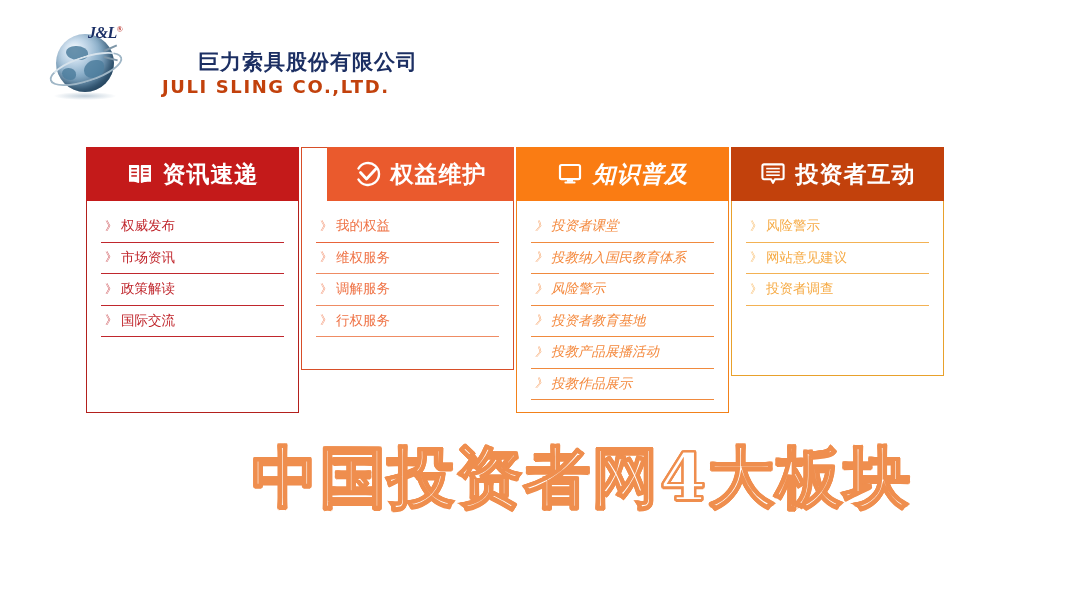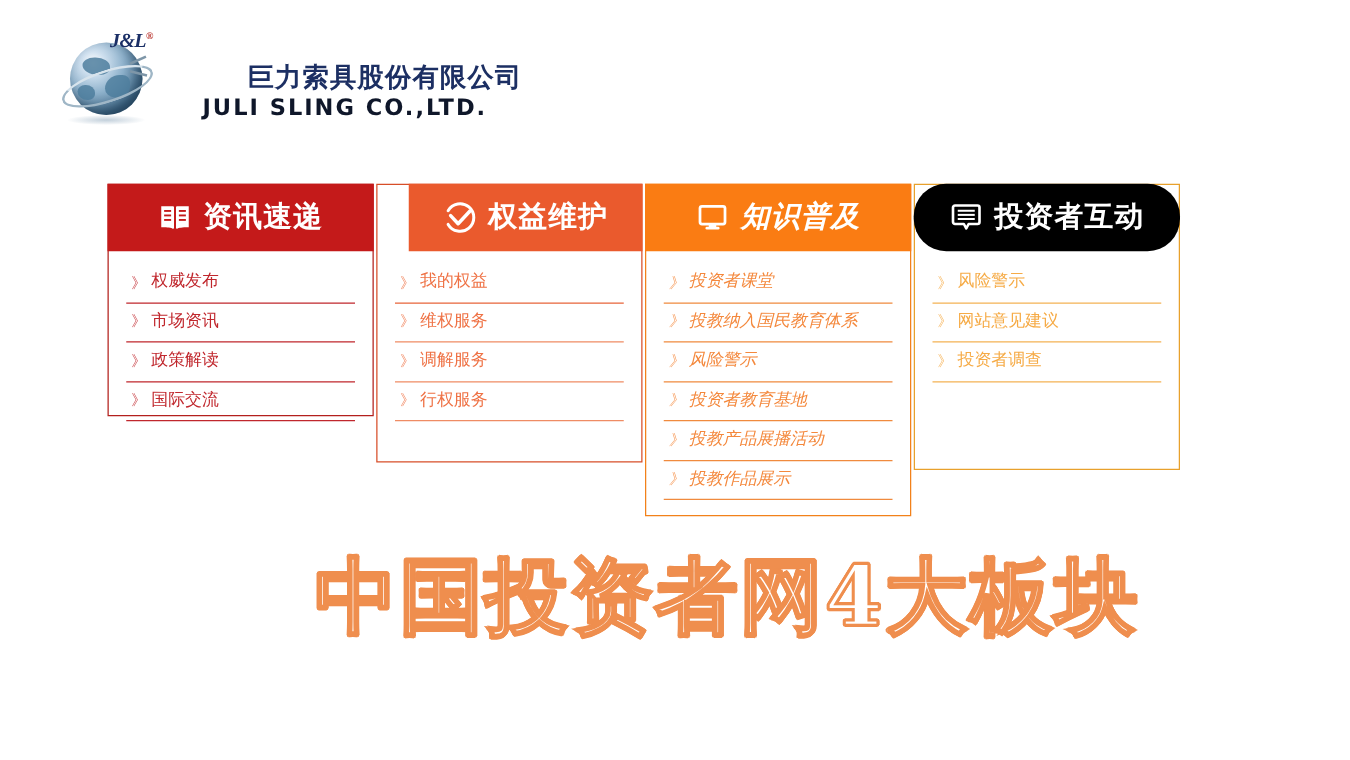--- a/index.html
+++ b/index.html
@@ -121,7 +121,7 @@
     top: 54px;
     font-size: 18px;
     font-weight: bold;
-    color: #0f172a;
+    color: #c2410c;
     letter-spacing: 1.6px;
     white-space: nowrap;
   }

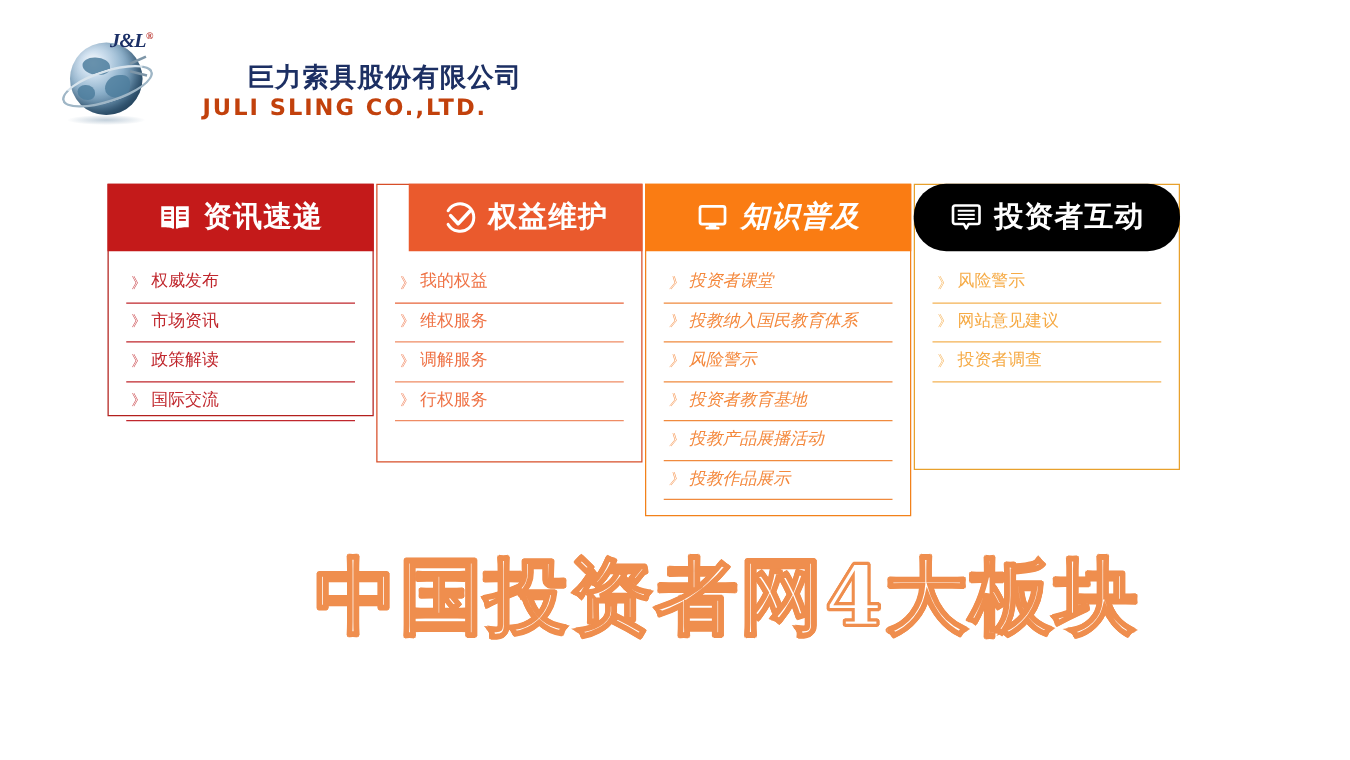--- a/index.html
+++ b/index.html
@@ -185,7 +185,7 @@
   }
 
   
-  #card-1 { left: 0px;   height: 186px; border-color: #b3201d; }
+  #card-1 { left: 0px;   height: 266px; border-color: #b3201d; }
   #card-1 .hdr { background: #c41a1a; }
   #card-1 li { color: #c0272d; border-bottom-color: #c0272d; }
 

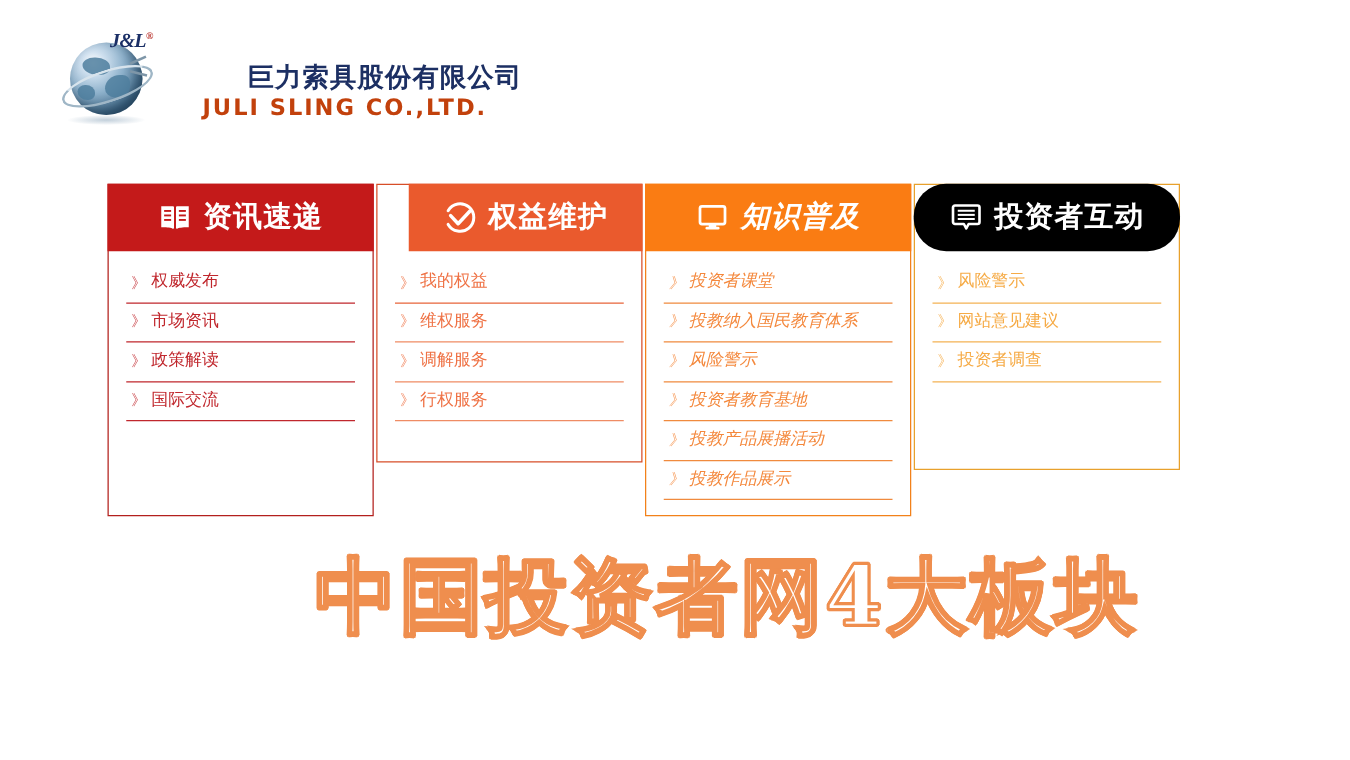--- a/index.html
+++ b/index.html
@@ -199,7 +199,7 @@
   #card-3 li { color: #f4883c; border-bottom-color: #f08a3e; }
 
   #card-4 { left: 645px; height: 229px; border-color: #e8a12c; }
-  #card-4 .hdr { background: #000000; border-radius: 26px; }
+  #card-4 .hdr { background: #c2410c; }
   #card-4 li { color: #f6ab46; border-bottom-color: #f3b254; }
 
   

